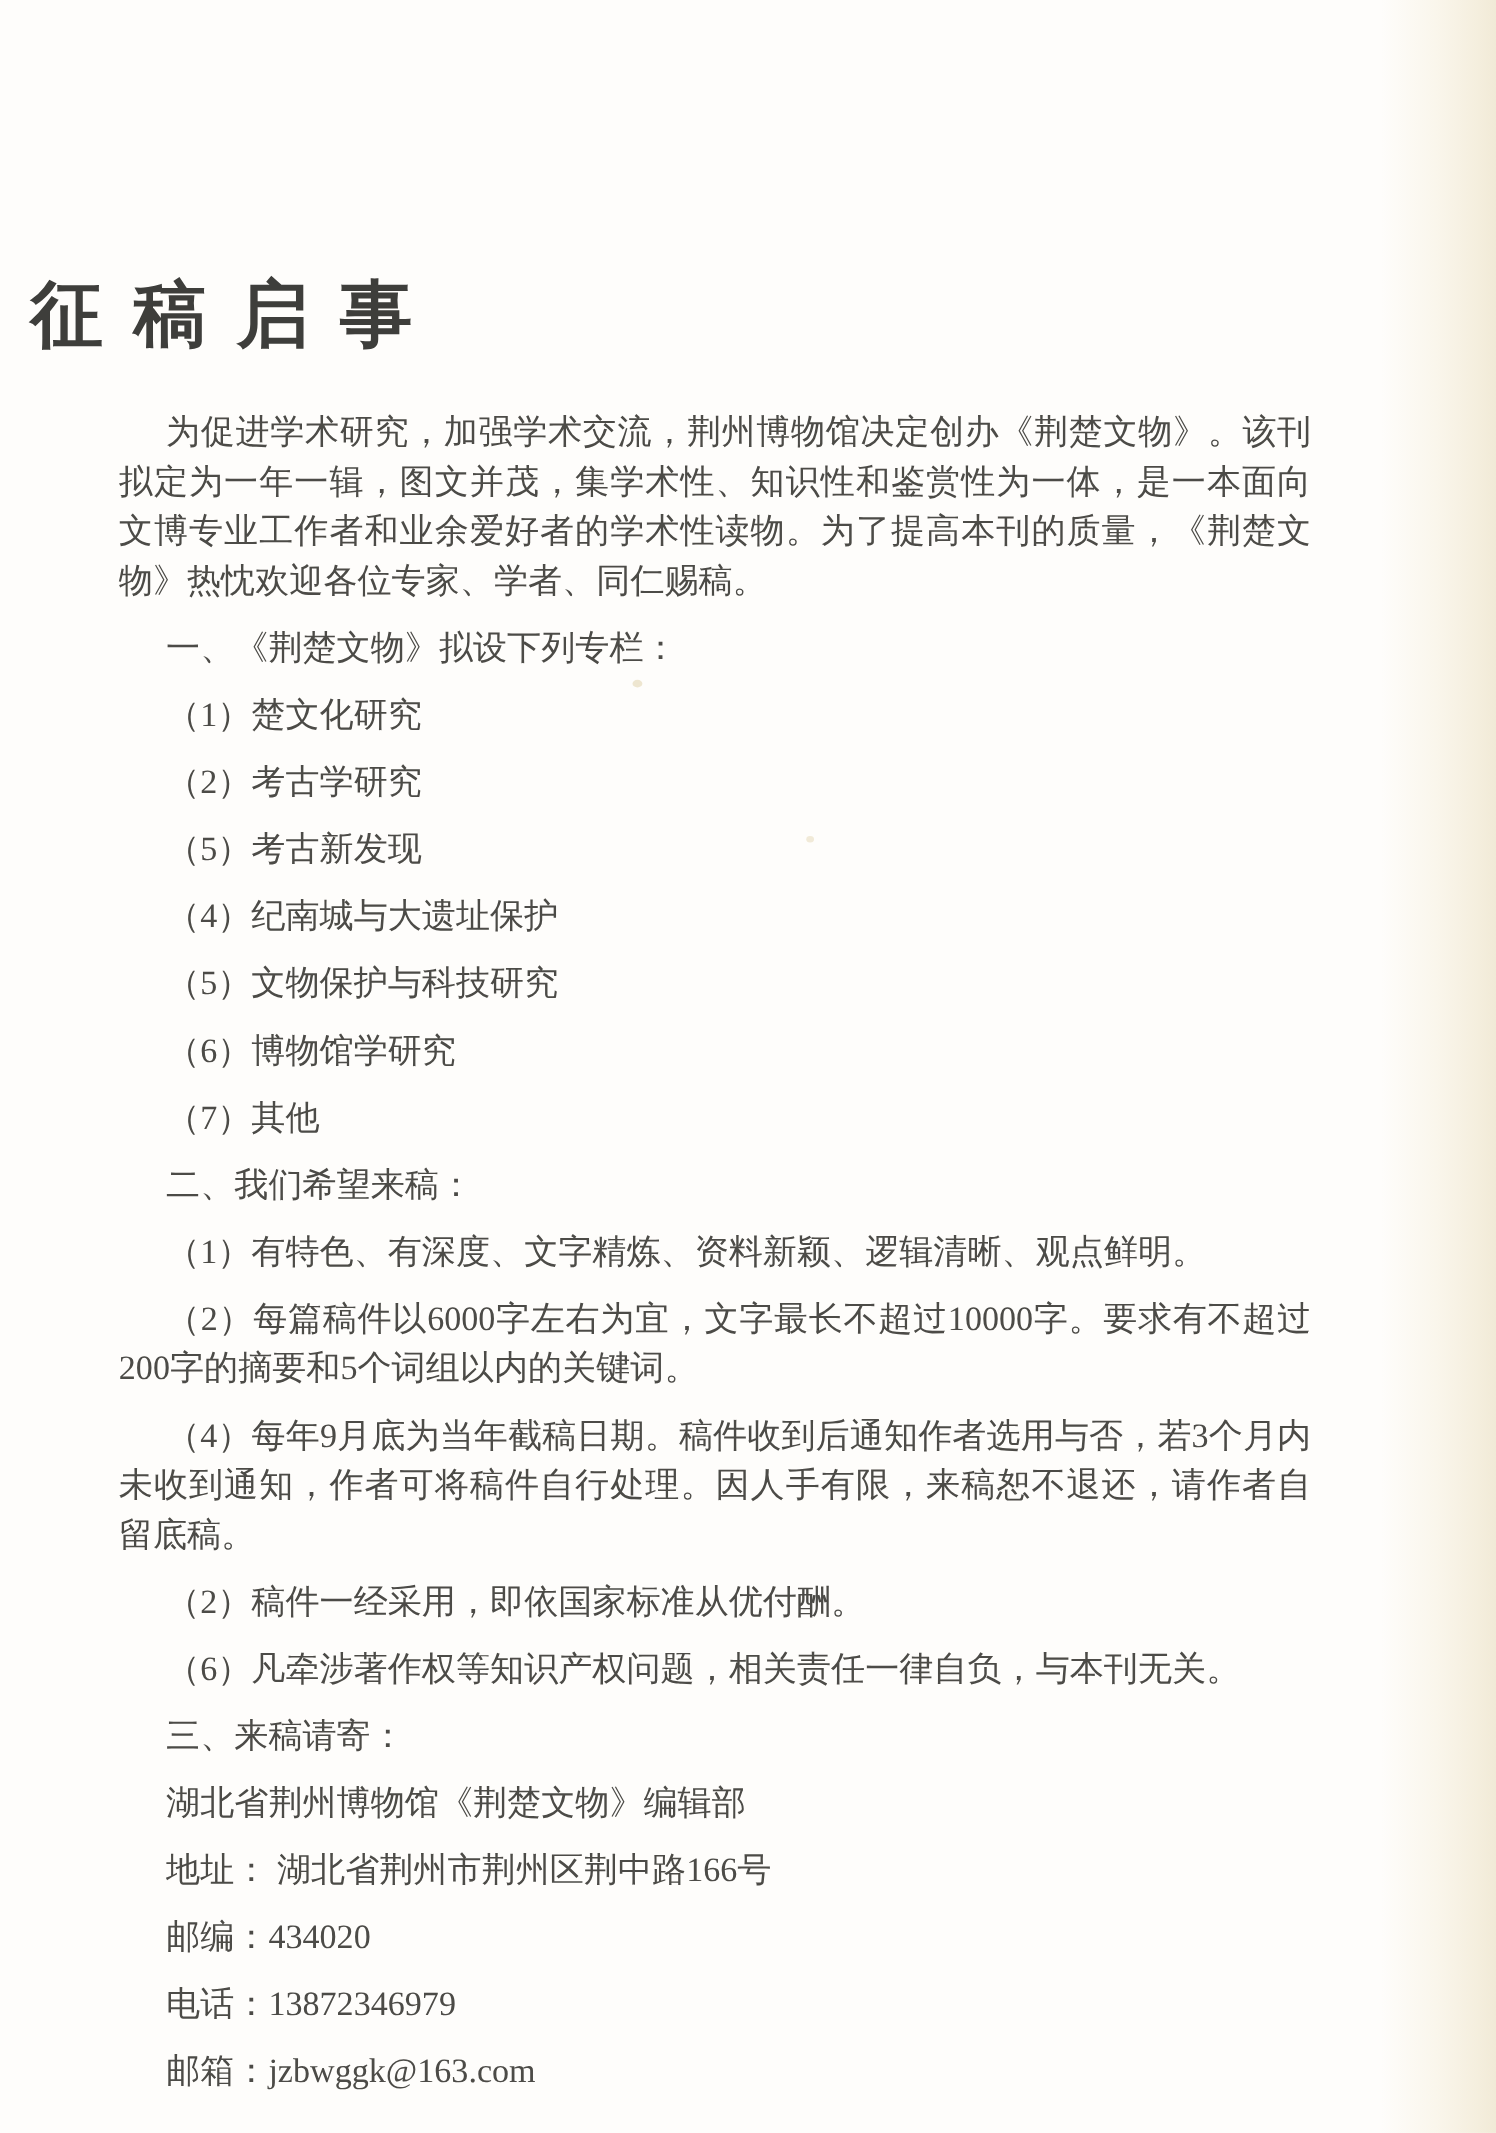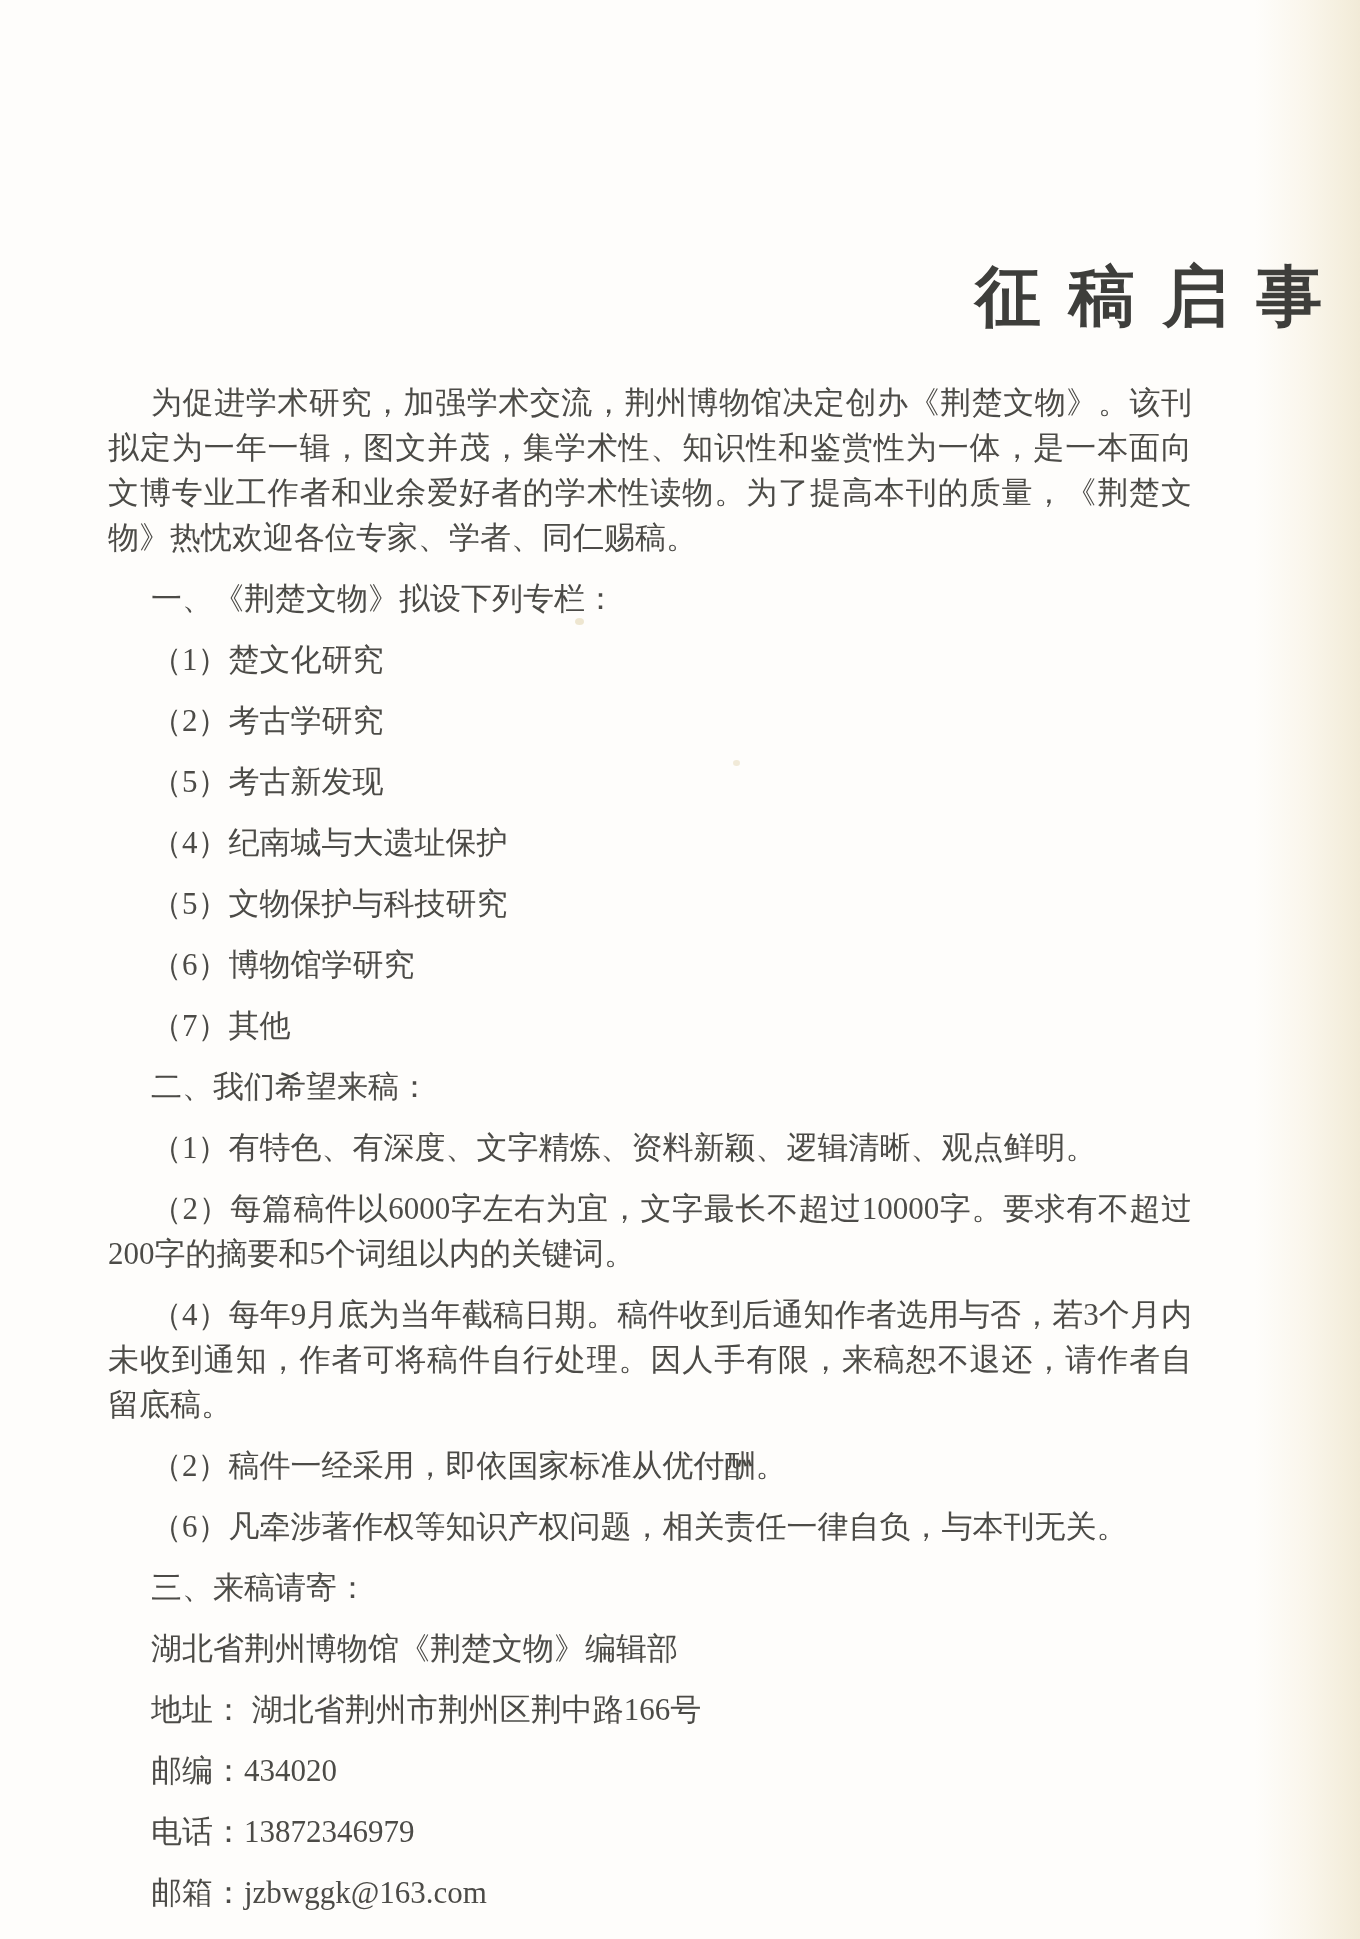--- a/index.html
+++ b/index.html
@@ -18,9 +18,9 @@
       #faf6ec 1305px, #f4eedd 1345px, #f1ead7 1360px);
   }
   .page-title {
-    margin: 10px;
+    margin: 0;
     padding-top: 250px;
-    text-align: right;
+    text-align: left;
     font-size: 66px;
     line-height: 74px;
     font-weight: bold;

